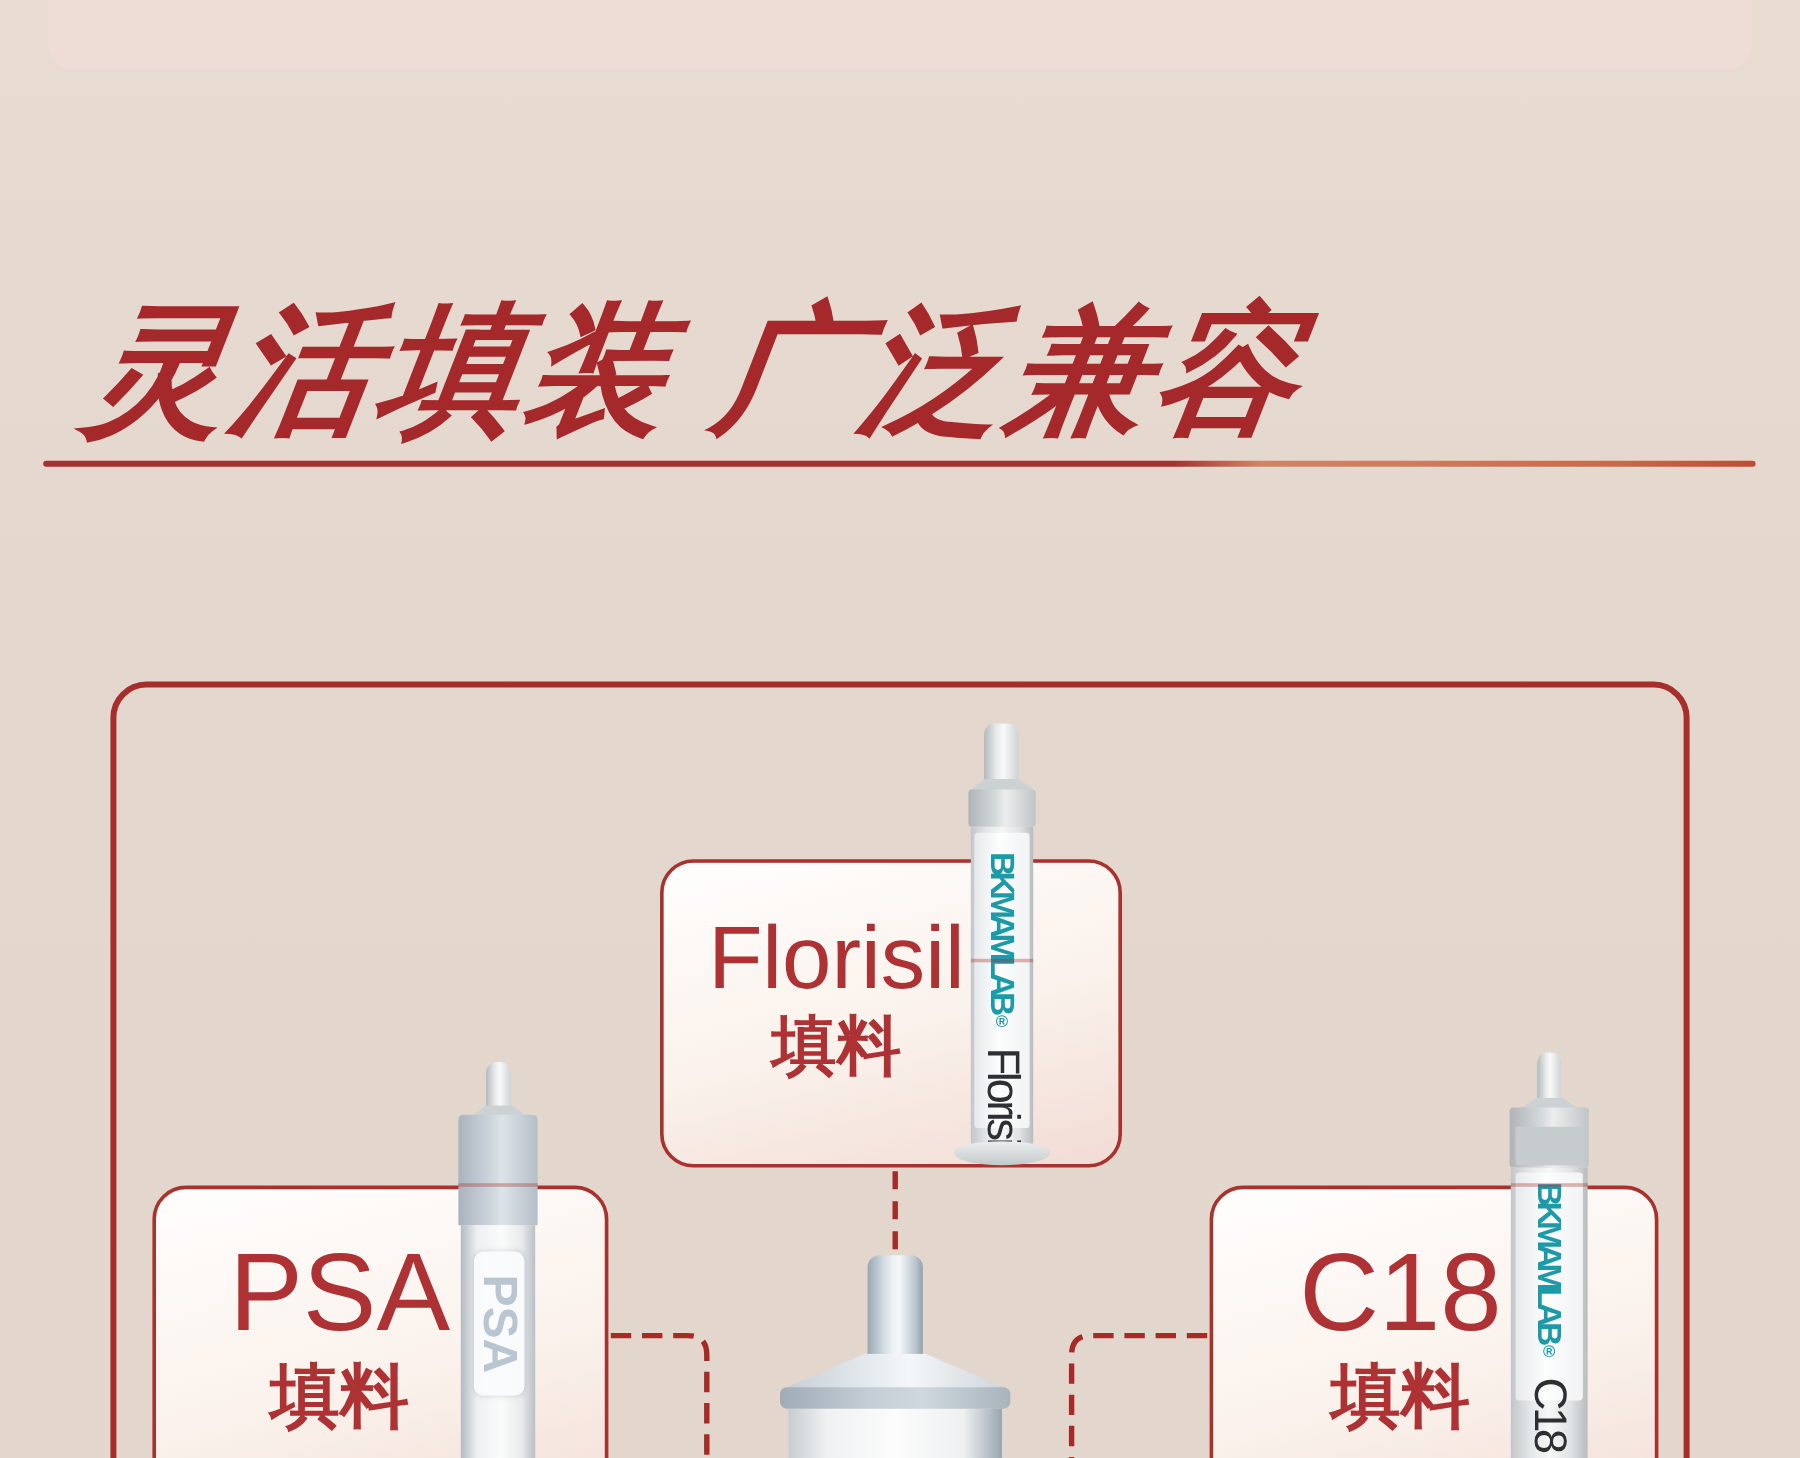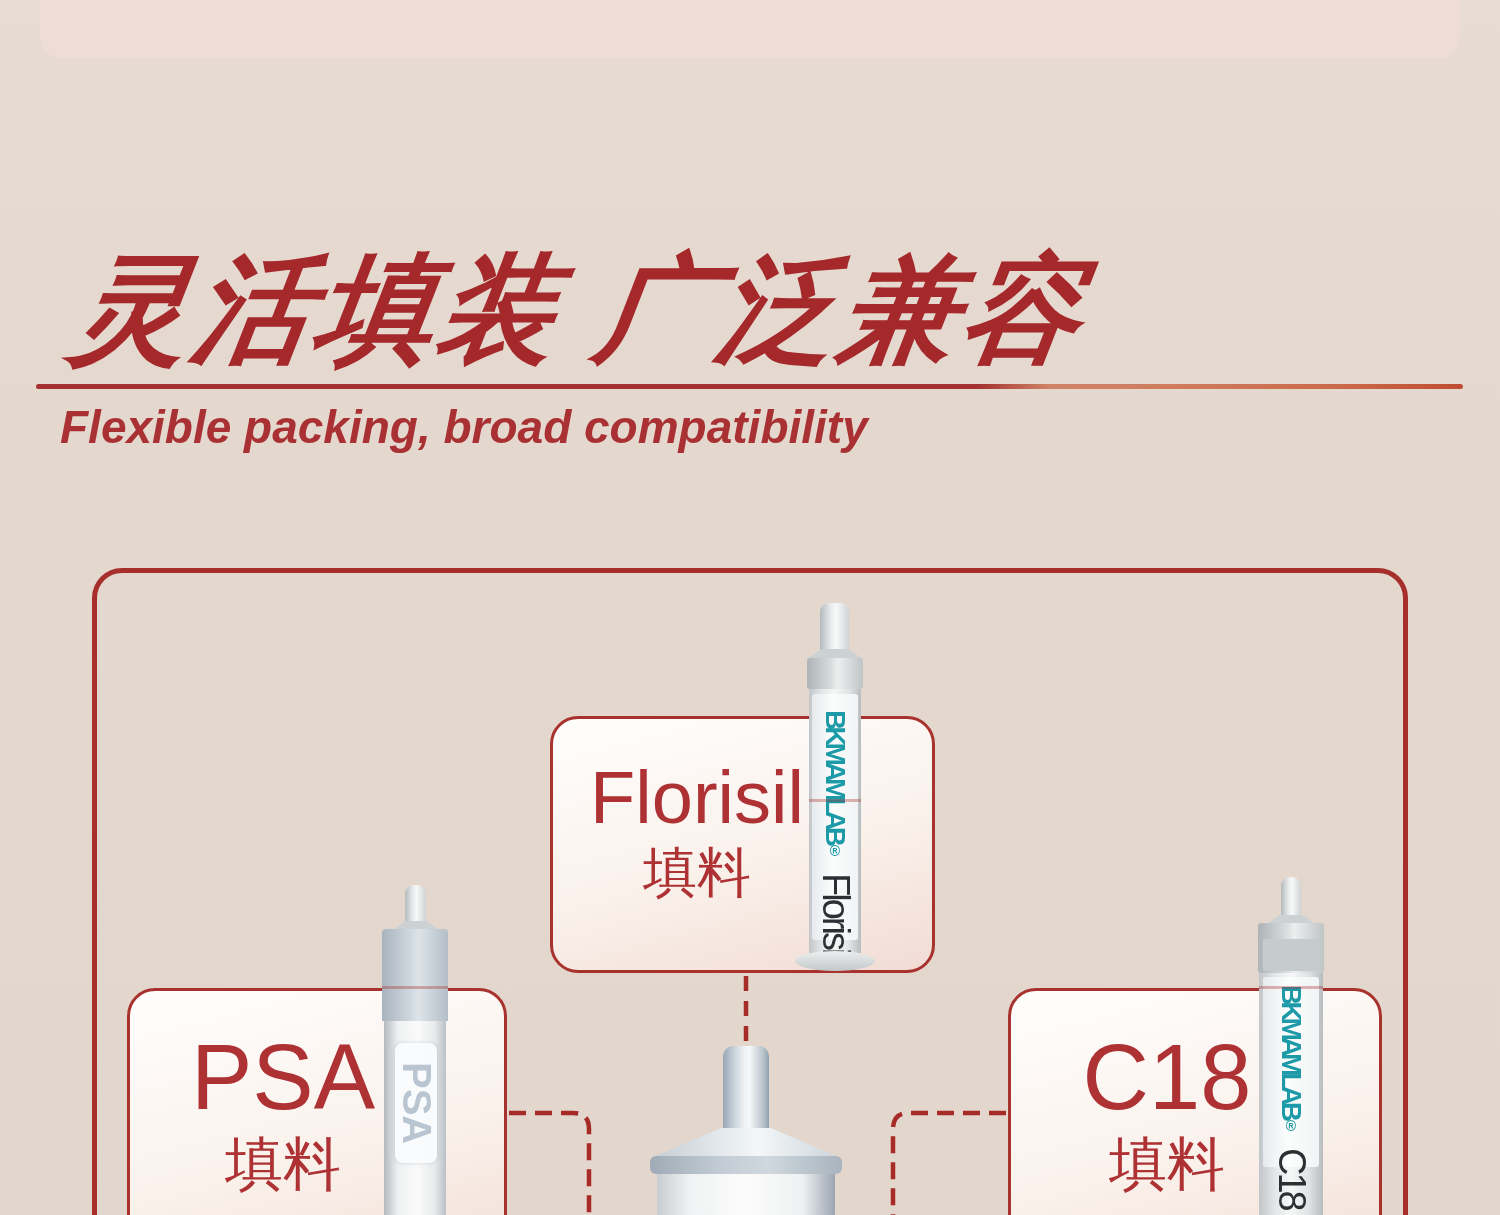--- a/index.html
+++ b/index.html
@@ -100,7 +100,6 @@
 
   <h1 class="title">灵活填装 广泛兼容</h1>
   <div class="title-underline"></div>
-  <div class="subtitle">Flexible packing, broad compatibility</div>
 
   <div class="big-card"></div>
 

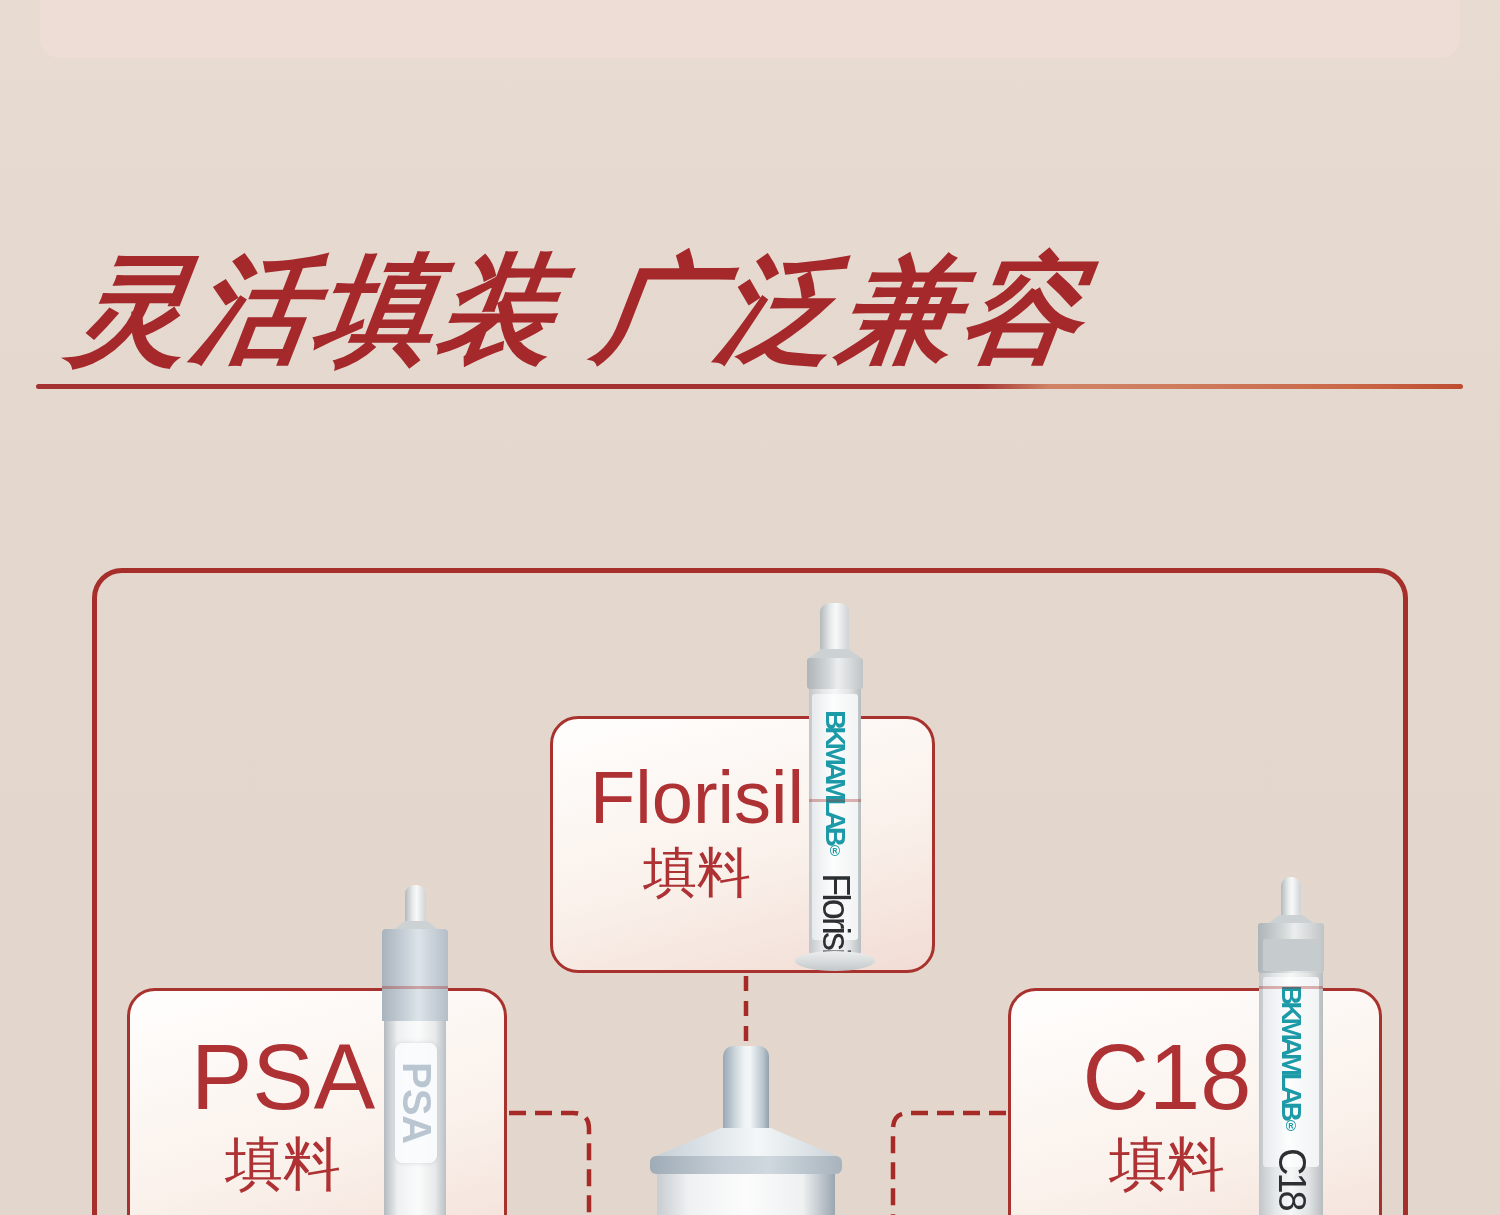--- a/index.html
+++ b/index.html
@@ -48,7 +48,7 @@
   .c18-box .box-text{left:36px;top:38px;width:240px;}
   .box-name{font-size:74px;font-weight:500;line-height:1.05;}
   .psa-box .box-name,.c18-box .box-name{font-size:92px;}
-  .box-material{font-size:58px;font-weight:400;line-height:1.1;margin-top:6px;}
+  .box-material{font-size:58px;font-weight:700;line-height:1.1;margin-top:6px;}
   .florisil-box .box-material{font-size:54px;}
   
   .dash-svg{position:absolute;overflow:visible;}

